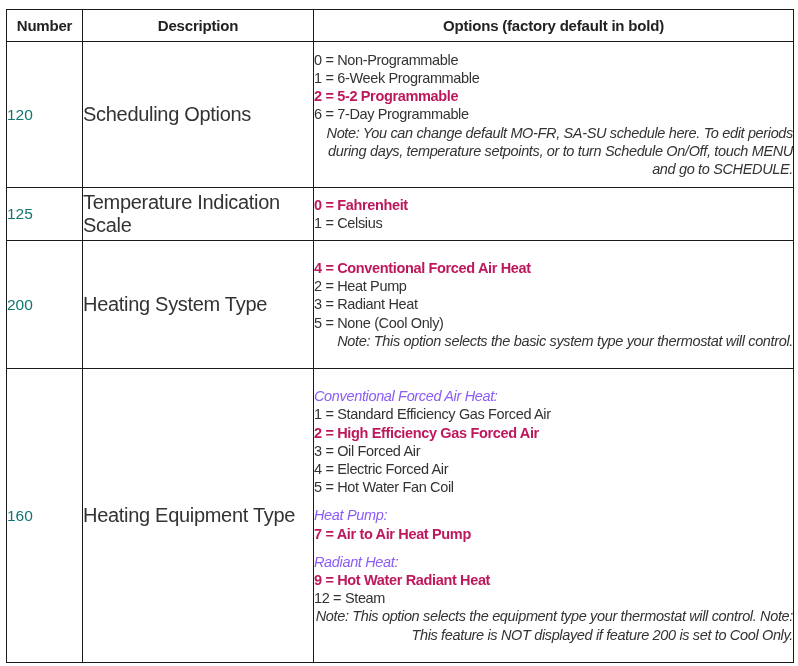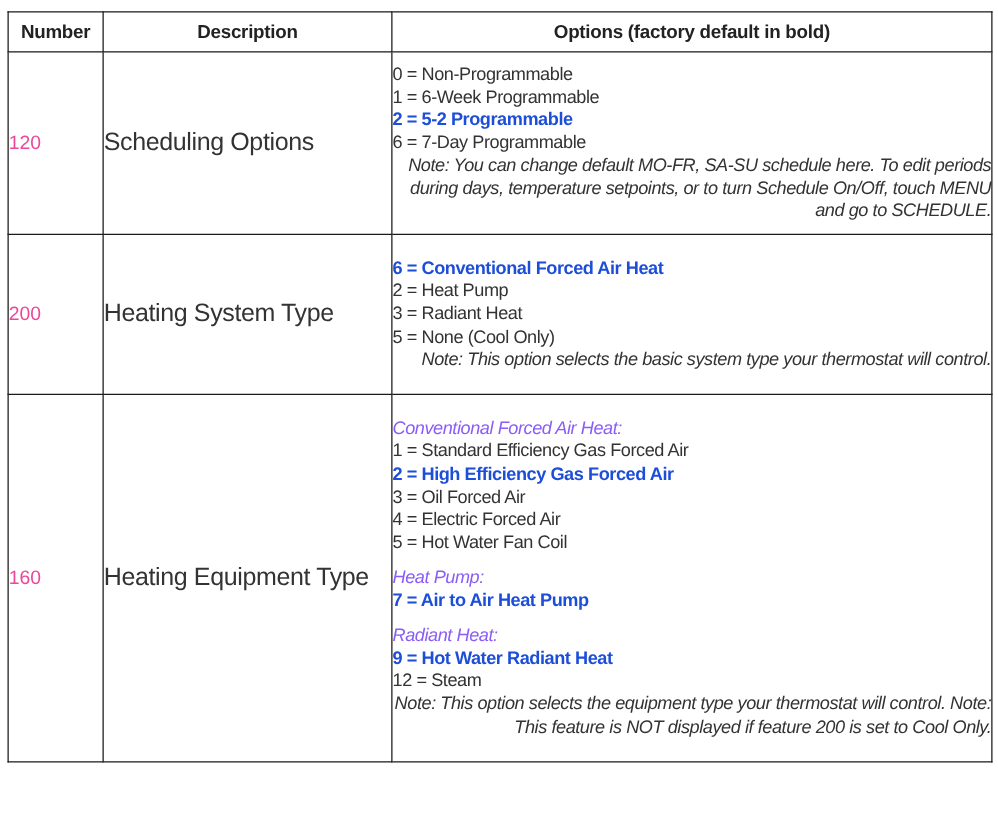--- a/index.html
+++ b/index.html
@@ -14,7 +14,7 @@
     td.desc { padding-left: 9px; font-size: 20px; color: #333; letter-spacing: -0.3px; }
     td.optcell { padding: 5px 8px 6px 9px; font-size: 14.5px; line-height: 18.2px; color: #333; letter-spacing: -0.35px; }
     .line { display: block; white-space: nowrap; }
-    .line.bold { font-weight: bold; color: #1d4ed8; }
+    .line.bold { font-weight: bold; color: #be185d; }
     .note { display: block; font-style: italic; color: #333; line-height: 18.2px; text-align: right; }
     .group-label { display: block; font-style: italic; color: #8b5cf6; }
     .group { display: block; }

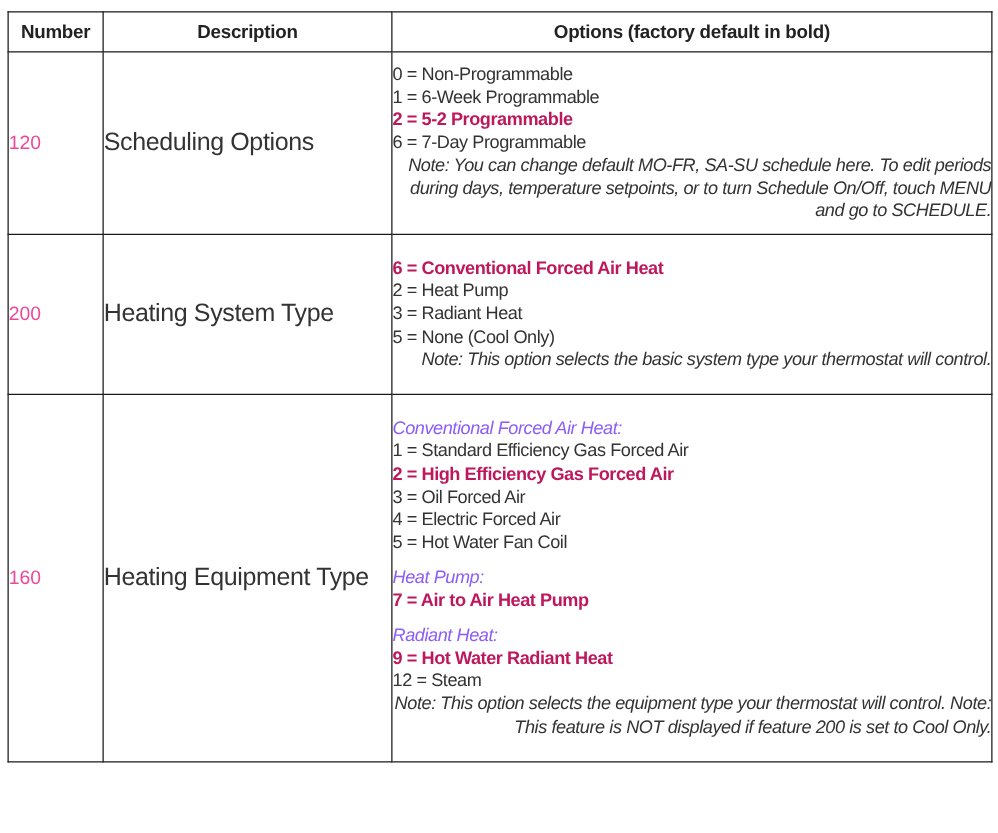--- a/index.html
+++ b/index.html
@@ -10,7 +10,7 @@
     table.opts td, table.opts th { border: 1.5px solid #1a1a1a; vertical-align: middle; padding: 0; }
     col.c1 { width: 76px; } col.c2 { width: 231px; } col.c3 { width: 480px; }
     th { height: 31px; font-size: 15px; font-weight: bold; color: #222; text-align: center; letter-spacing: -0.2px; }
-    td.num { padding-left: 10px; font-size: 15.5px; color: #ec4899; }
+    td.num { padding-left: 10px; font-size: 15.5px; color: #0f766e; }
     td.desc { padding-left: 9px; font-size: 20px; color: #333; letter-spacing: -0.3px; }
     td.optcell { padding: 5px 8px 6px 9px; font-size: 14.5px; line-height: 18.2px; color: #333; letter-spacing: -0.35px; }
     .line { display: block; white-space: nowrap; }

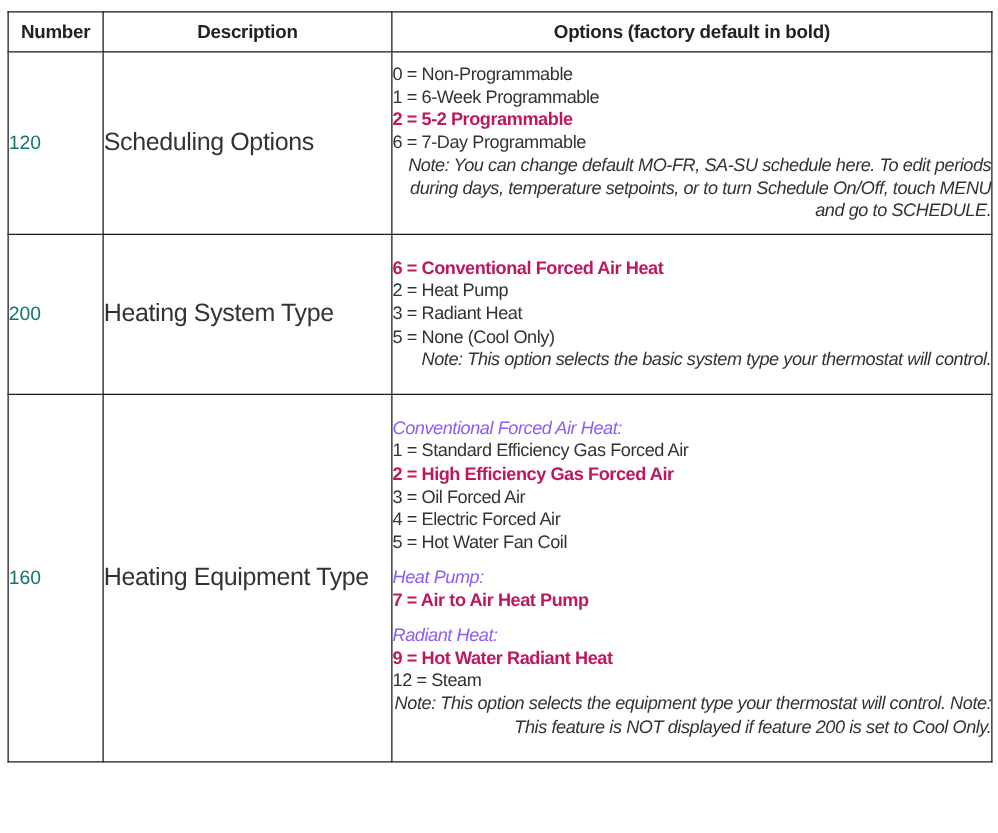--- a/index.html
+++ b/index.html
@@ -54,6 +54,14 @@
       </td>
     </tr>
 
+    <tr class="r125">
+      <td class="num">125</td>
+      <td class="desc">Temperature Indication Scale</td>
+      <td class="optcell">
+        <span class="line bold">0 = Fahrenheit</span>
+        <span class="line">1 = Celsius</span>
+      </td>
+    </tr>
 
     <tr class="r200">
       <td class="num">200</td>

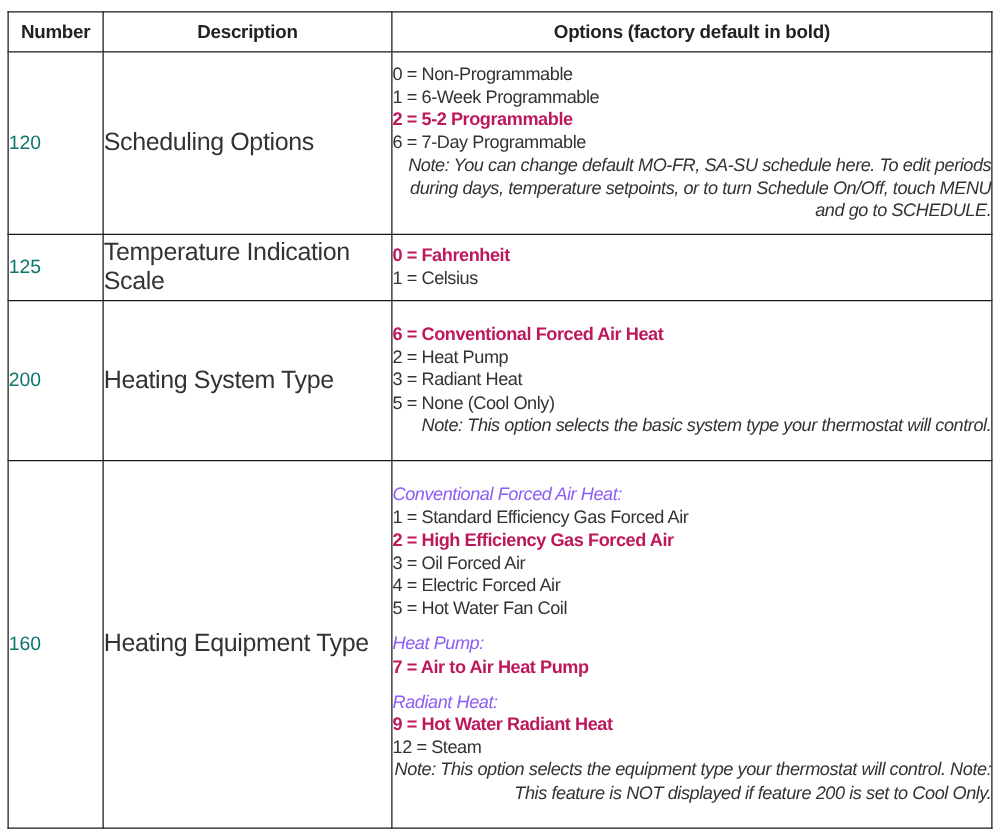--- a/index.html
+++ b/index.html
@@ -67,7 +67,7 @@
       <td class="num">200</td>
       <td class="desc">Heating System Type</td>
       <td class="optcell">
-        <span class="line bold">6 = Conventional Forced Air Heat</span>
+        <span class="line bold">4 = Conventional Forced Air Heat</span>
         <span class="line">2 = Heat Pump</span>
         <span class="line">3 = Radiant Heat</span>
         <span class="line">5 = None (Cool Only)</span>

